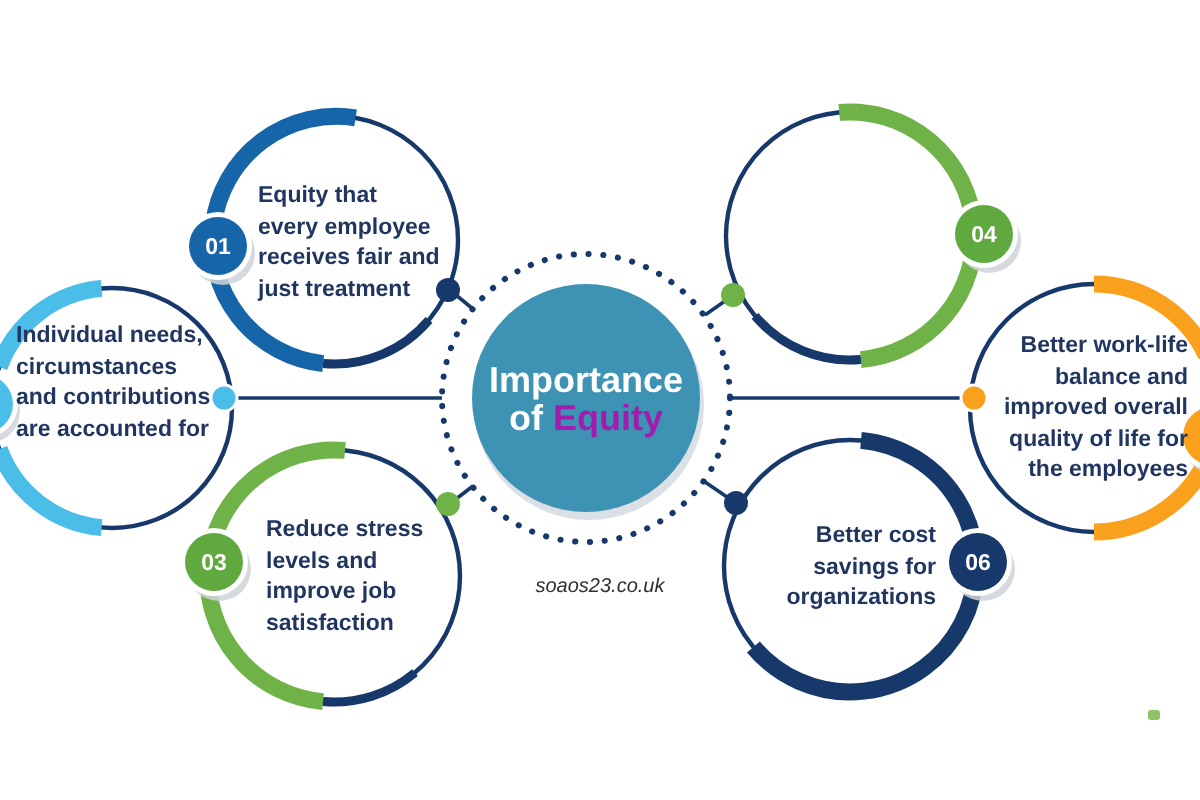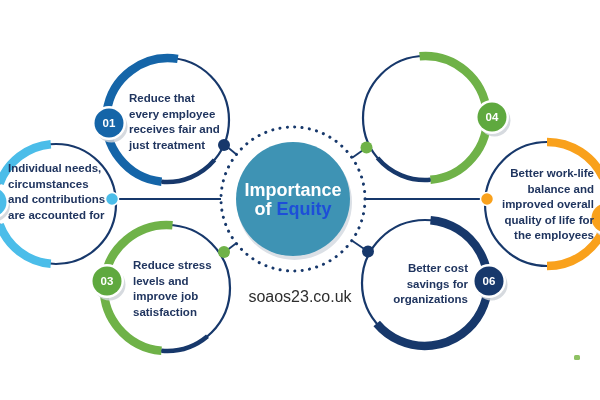--- a/index.html
+++ b/index.html
@@ -141,7 +141,7 @@
     <rect x="574" y="355" width="6" height="5" rx="1.5" fill="#7ab648" opacity="0.85"></rect>
   </svg>
 
-  <div class="node-text" style="left:129px;top:91px;width:110px;">Reduce that
+  <div class="node-text" style="left:129px;top:91px;width:110px;">Equity that
 every employee
 receives fair and
 just treatment</div>

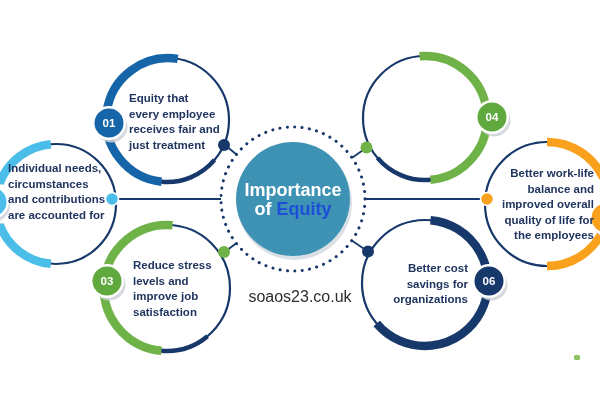--- a/index.html
+++ b/index.html
@@ -32,7 +32,7 @@
     position:absolute;left:233px;top:181px;width:120px;text-align:center;
     color:#ffffff;font-weight:700;font-size:18px;line-height:19px;
   }
-  .equity{color:#1d4ed8;}
+  .equity{color:#a21caf;}
   .watermark{
     position:absolute;left:230px;top:288px;width:140px;text-align:center;
     font-size:16px;font-weight:400;color:#2e2e2e;white-space:nowrap;

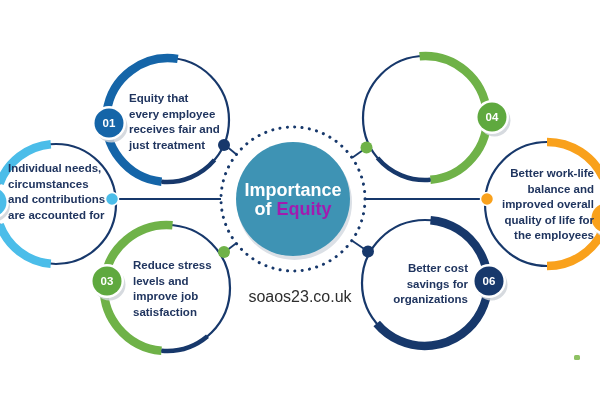--- a/index.html
+++ b/index.html
@@ -35,7 +35,7 @@
   .equity{color:#a21caf;}
   .watermark{
     position:absolute;left:230px;top:288px;width:140px;text-align:center;
-    font-size:16px;font-weight:400;color:#2e2e2e;white-space:nowrap;
+    font-size:10px;font-weight:400;color:#2e2e2e;white-space:nowrap;font-style:italic;
   }
 </style>
 </head>

